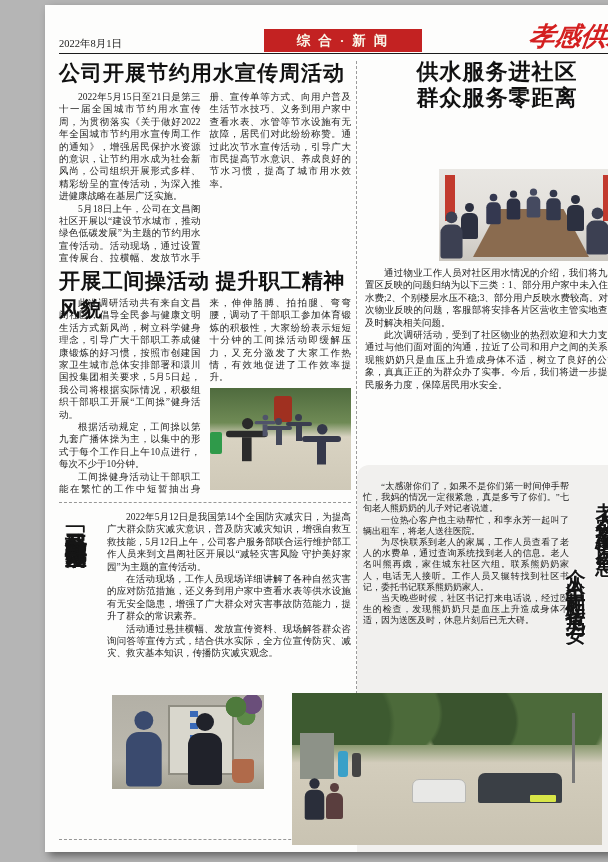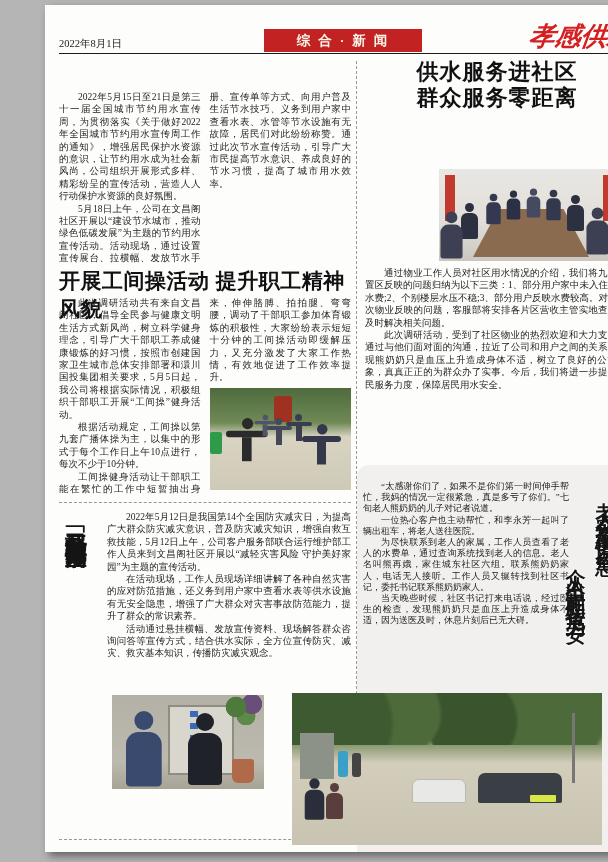--- a/index.html
+++ b/index.html
@@ -40,6 +40,7 @@
 
   <div class="abs dash-v" style="left:311px;top:56px;height:778px;"></div>
 
+  <div class="abs h1" style="left:14px;top:54px;width:298px;font-size:21px;letter-spacing:1px;">公司开展节约用水宣传周活动</div>
   <div class="abs bt cols2" style="left:14px;top:86px;width:292px;height:178px;">
     <p class="bp">2022年5月15日至21日是第三十一届全国城市节约用水宣传周，为贯彻落实《关于做好2022年全国城市节约用水宣传周工作的通知》，增强居民保护水资源的意识，让节约用水成为社会新风尚，公司组织开展形式多样、精彩纷呈的宣传活动，营造人人行动保护水资源的良好氛围。</p>
     <p class="bp">5月18日上午，公司在文昌阁社区开展以“建设节水城市，推动绿色低碳发展”为主题的节约用水宣传活动。活动现场，通过设置宣传展台、拉横幅、发放节水手册、宣传单等方式、向用户普及生活节水技巧、义务到用户家中查看水表、水管等节水设施有无故障，居民们对此纷纷称赞。通过此次节水宣传活动，引导广大市民提高节水意识、养成良好的节水习惯，提高了城市用水效率。</p>

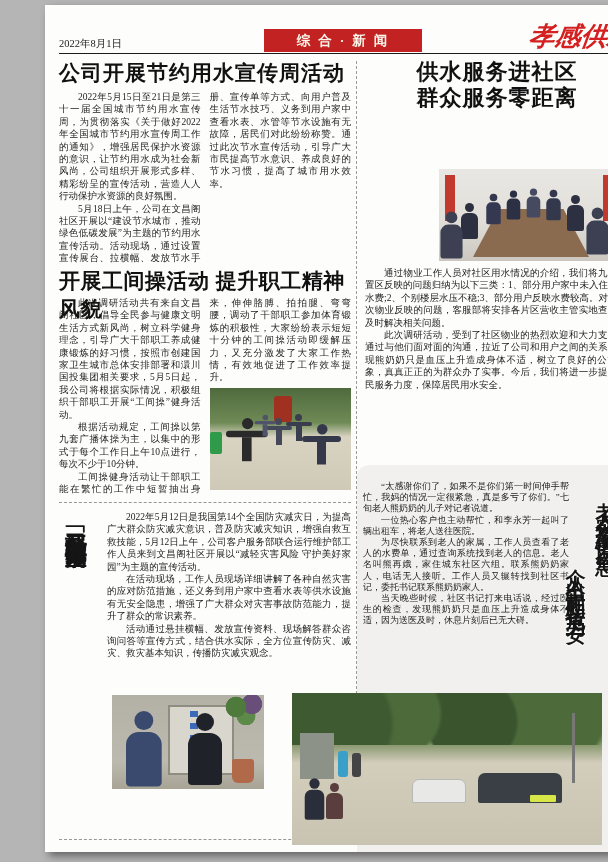--- a/index.html
+++ b/index.html
@@ -42,7 +42,7 @@
 
   <div class="abs h1" style="left:14px;top:54px;width:298px;font-size:21px;letter-spacing:1px;">公司开展节约用水宣传周活动</div>
   <div class="abs bt cols2" style="left:14px;top:86px;width:292px;height:178px;">
-    <p class="bp">2022年5月15日至21日是第三十一届全国城市节约用水宣传周，为贯彻落实《关于做好2022年全国城市节约用水宣传周工作的通知》，增强居民保护水资源的意识，让节约用水成为社会新风尚，公司组织开展形式多样、精彩纷呈的宣传活动，营造人人行动保护水资源的良好氛围。</p>
+    <p class="bp">2022年5月15日至21日是第三十一届全国城市节约用水宣传周，为贯彻落实《关于做好2022年全国城市节约用水宣传周工作的通知》，增强居民保护水资源的意识，让节约用水成为社会新风尚，公司组织开展形式多样、精彩纷呈的宣传活动，为深入推进健康战略在基层广泛实施。</p>
     <p class="bp">5月18日上午，公司在文昌阁社区开展以“建设节水城市，推动绿色低碳发展”为主题的节约用水宣传活动。活动现场，通过设置宣传展台、拉横幅、发放节水手册、宣传单等方式、向用户普及生活节水技巧、义务到用户家中查看水表、水管等节水设施有无故障，居民们对此纷纷称赞。通过此次节水宣传活动，引导广大市民提高节水意识、养成良好的节水习惯，提高了城市用水效率。</p>
 
   </div>

